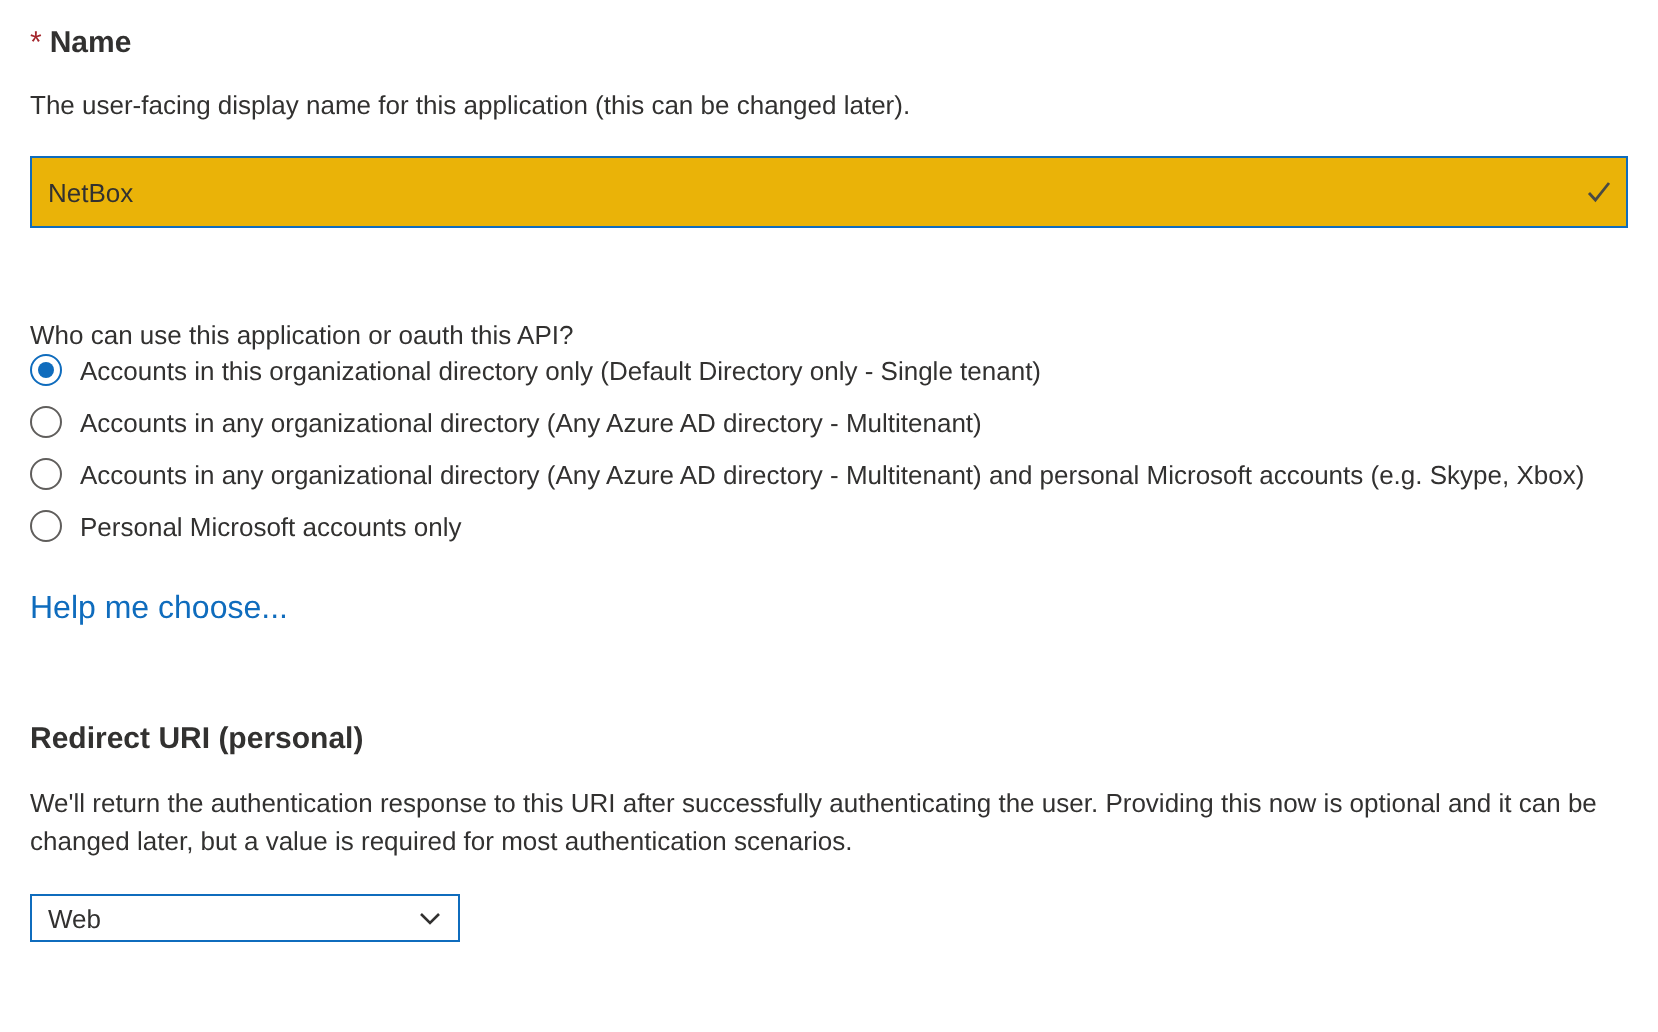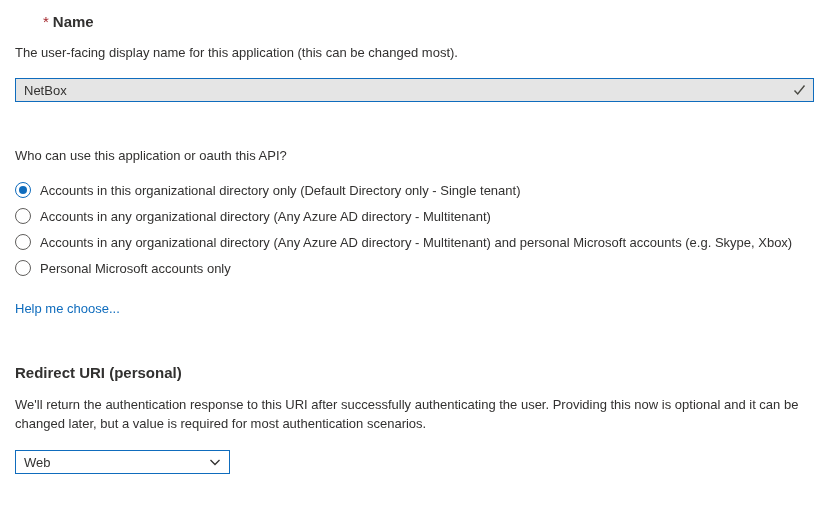--- a/index.html
+++ b/index.html
@@ -34,7 +34,7 @@
   }
 
   
-  .name-section .section-heading { margin-top: 2px; margin-left: 28px; }
+  .name-section .section-heading { margin-top: 2px; }
   .name-section .helper-text { margin-top: 13px; }
   .name-input-wrap { margin-top: 16px; }
 

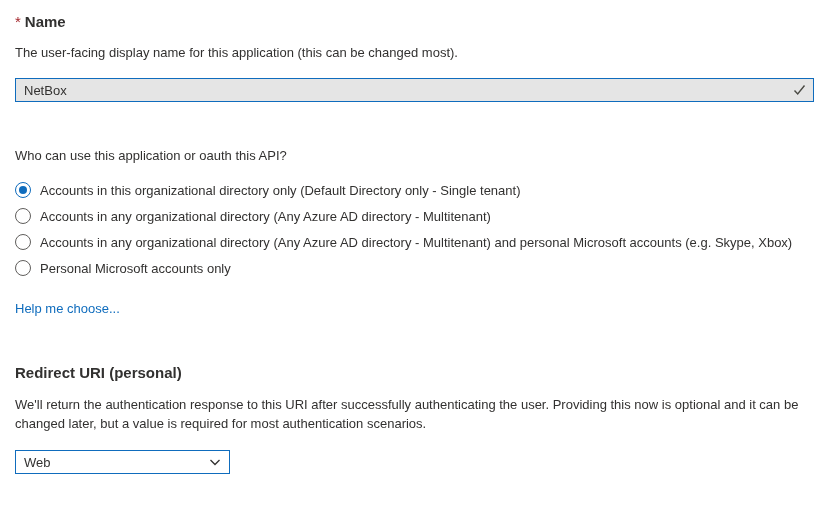--- a/index.html
+++ b/index.html
@@ -142,7 +142,7 @@
     <div class="section-heading">
       <span class="required-marker">*</span><span>Name</span>
     </div>
-    <p class="helper-text">The user-facing display name for this application (this can be changed most).</p>
+    <p class="helper-text">The user-facing display name for this application (this can be changed later).</p>
     <div class="name-input-wrap">
       <div class="text-field">
         <input type="text" value="NetBox" style="">

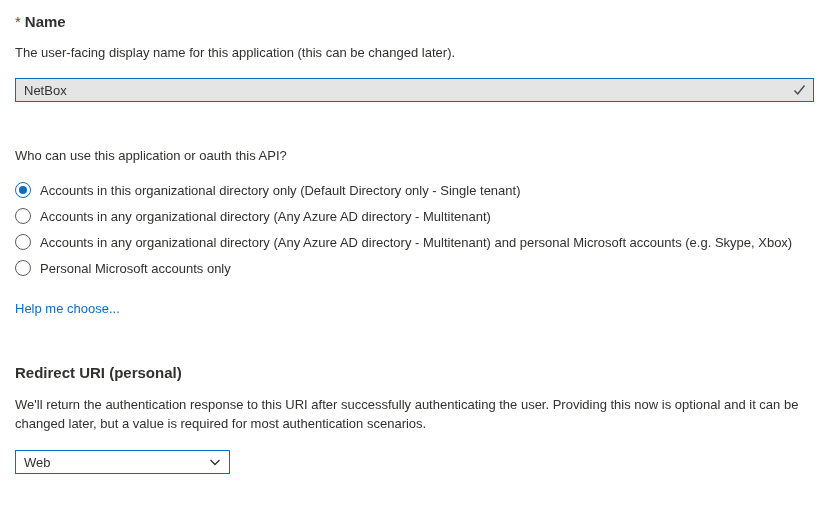--- a/index.html
+++ b/index.html
@@ -41,9 +41,9 @@
   
   .text-field {
     position: relative;
-    height: 24px;
+    height: 36px;
     border: 1px solid #0f6cbd;
-    background: #e5e5e5;
+    background: #eab308;
     display: flex;
     align-items: center;
   }

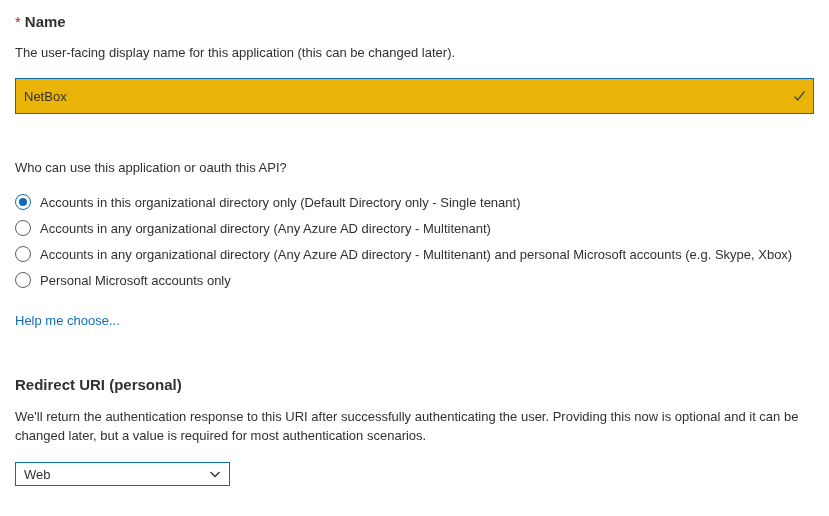--- a/index.html
+++ b/index.html
@@ -69,7 +69,7 @@
   
   .account-section { margin-top: 44px; }
   .account-section .helper-text { margin-top: 16px; }
-  .radio-group { margin-top: 17px; }
+  .radio-group { }
   .radio-row {
     display: flex;
     align-items: center;

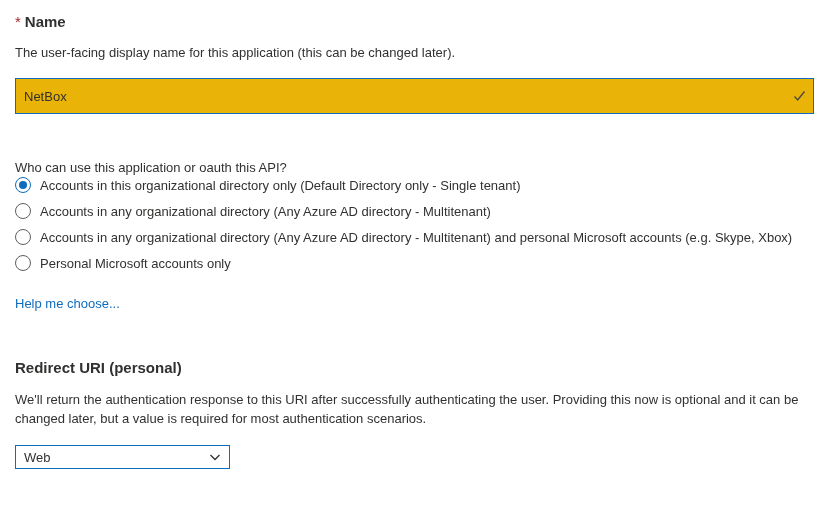--- a/index.html
+++ b/index.html
@@ -103,7 +103,7 @@
   .help-link {
     display: inline-block;
     margin-top: 15px;
-    font-size: 13px;
+    font-size: 16px;
     color: #0f6cbd;
     text-decoration: none;
     cursor: pointer;

